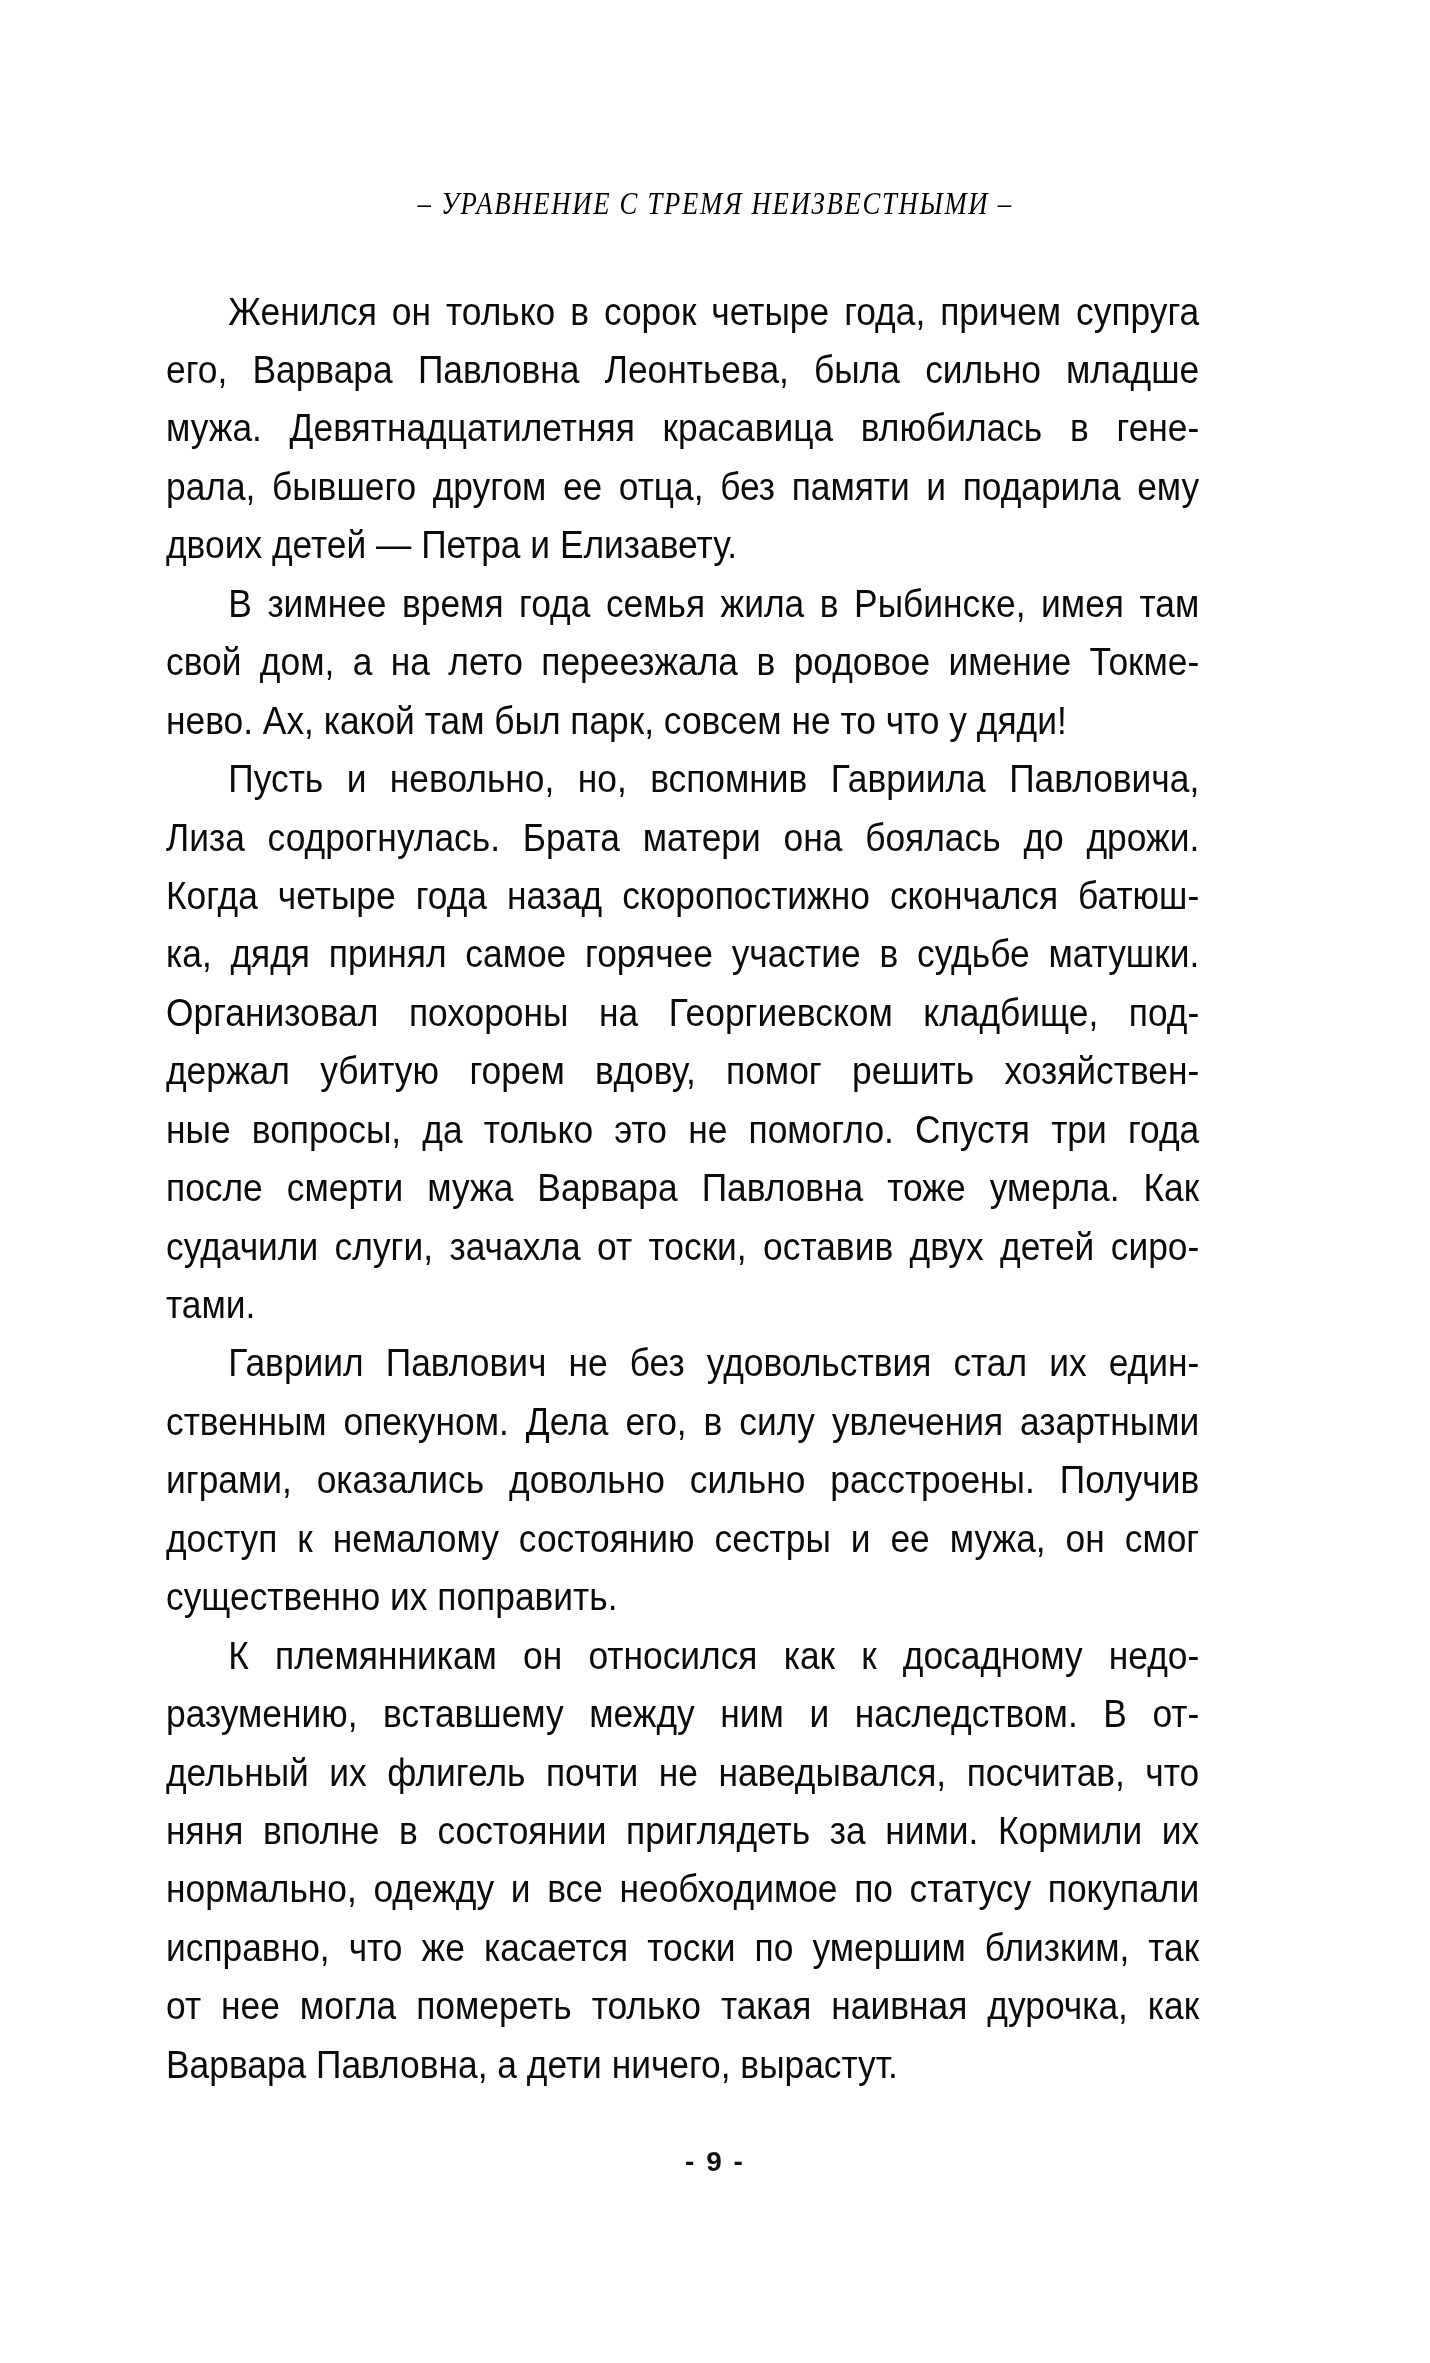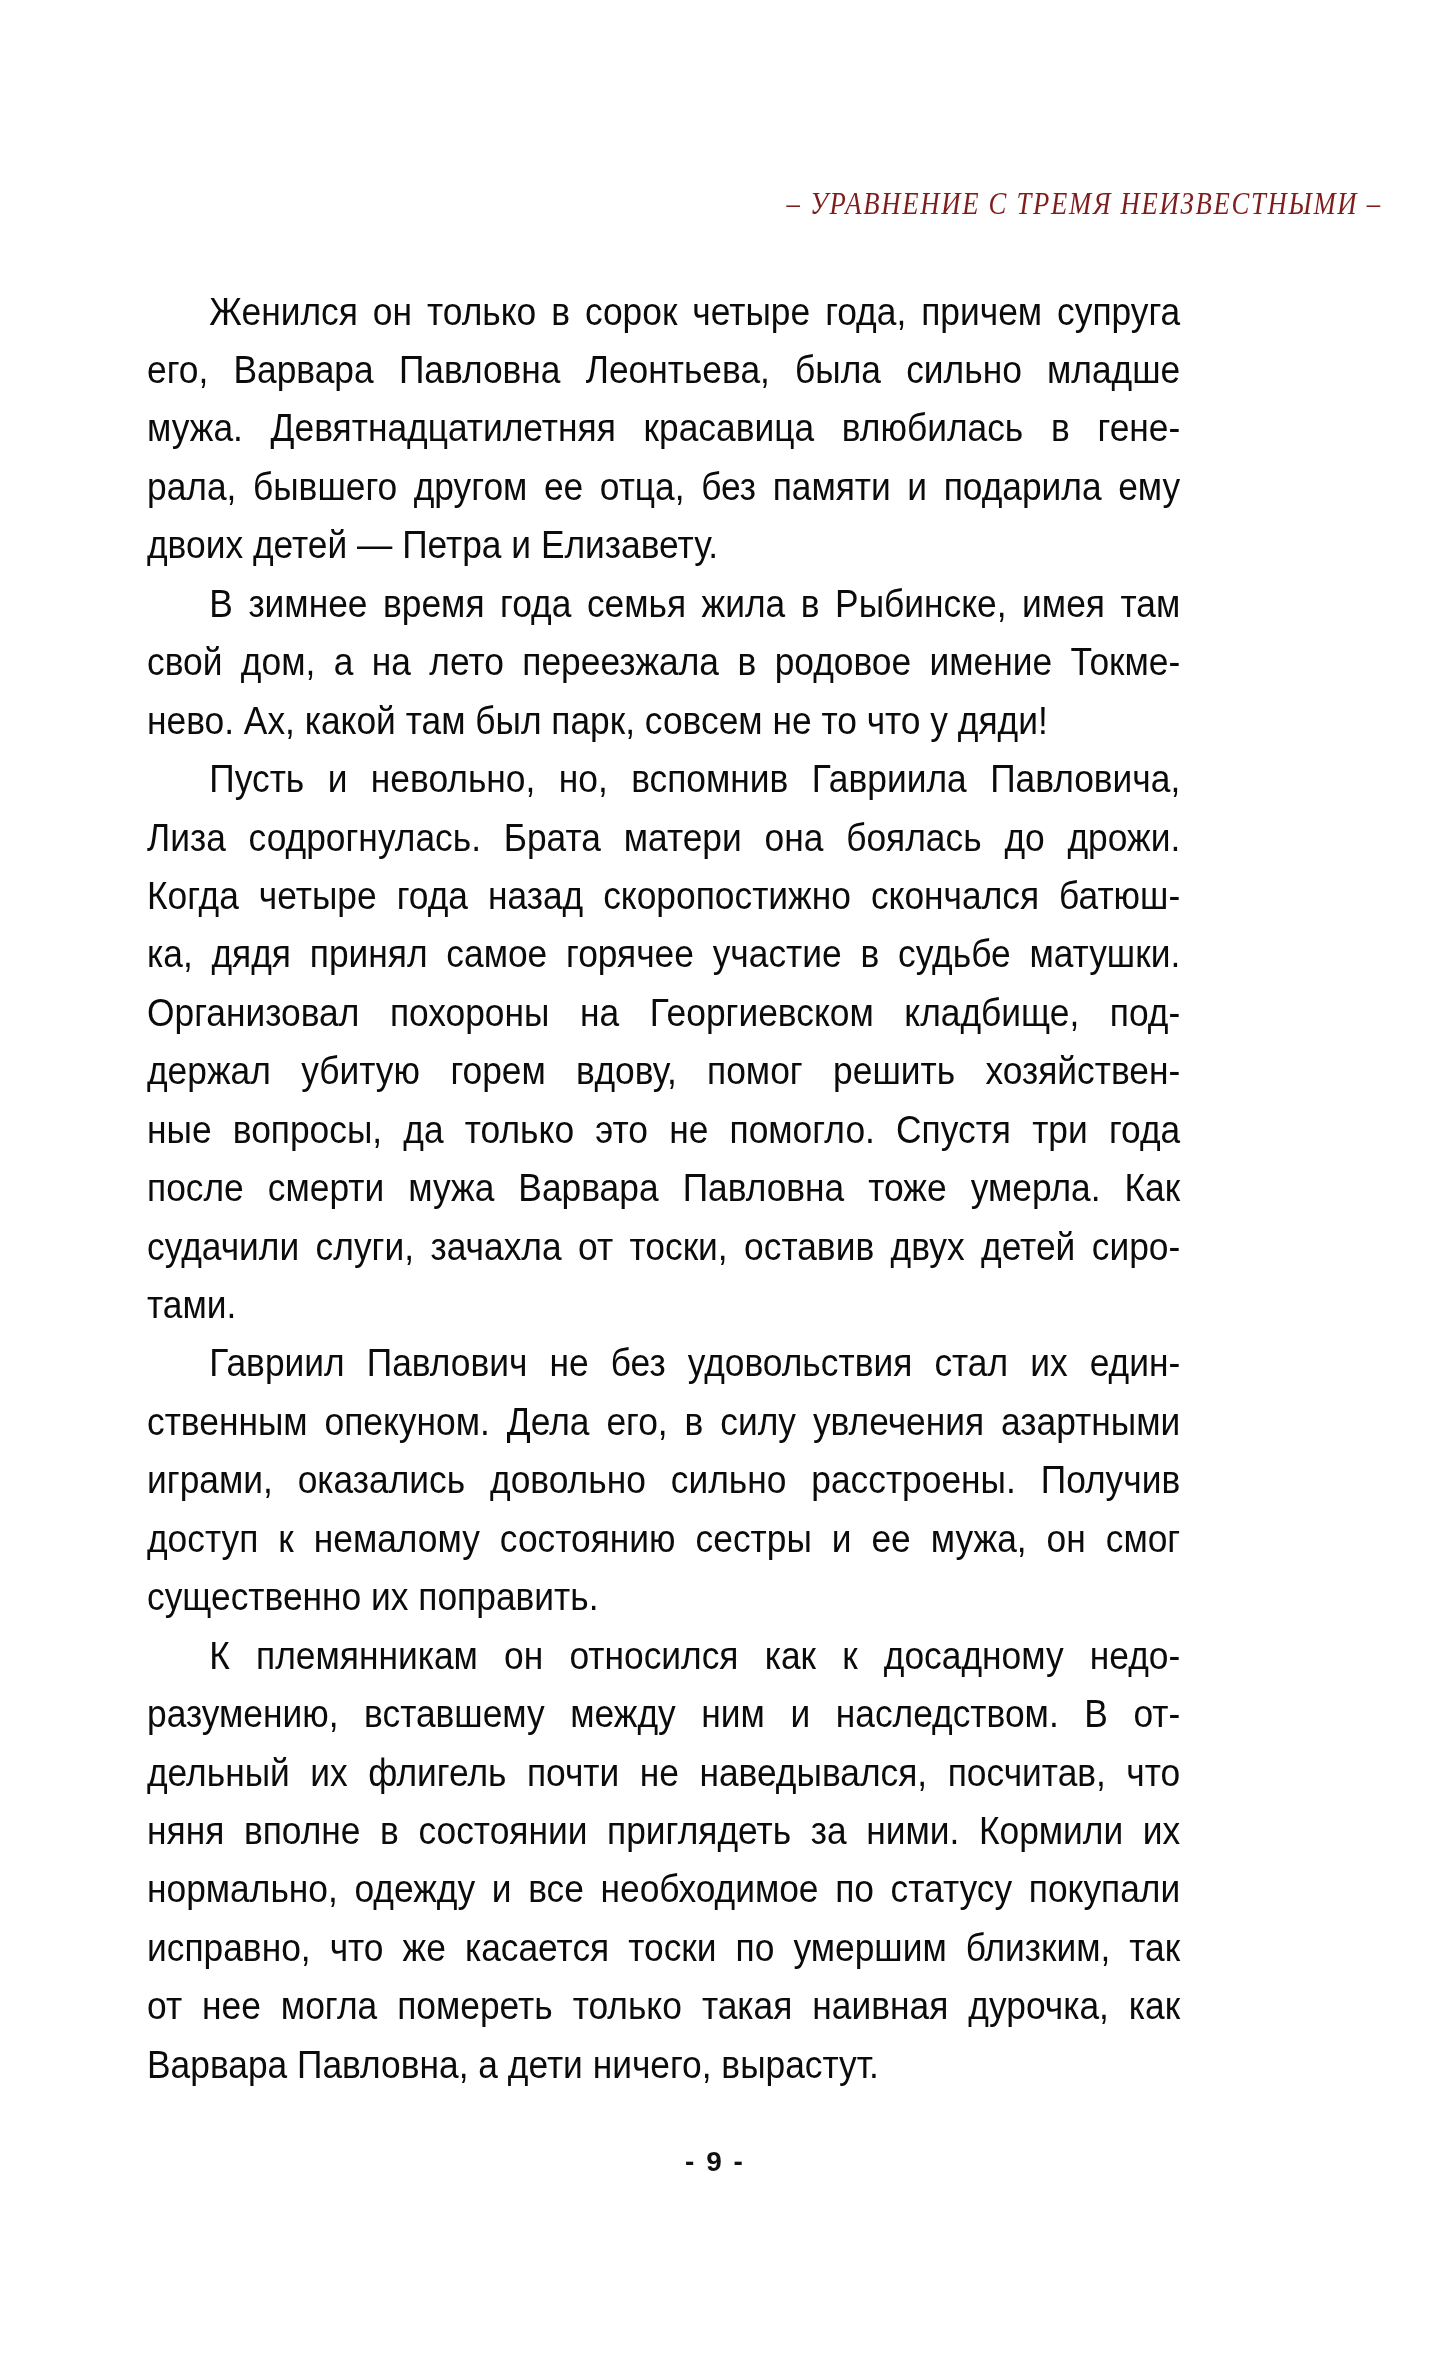--- a/index.html
+++ b/index.html
@@ -11,8 +11,8 @@
     left: 0; width: 1430px;
     top: 184px;
     height: 40px;
-    text-align: right;
-    color: #7f1d1d;
+    text-align: center;
+    color: #000000;
   }
   .running-head span {
     display: inline-block;

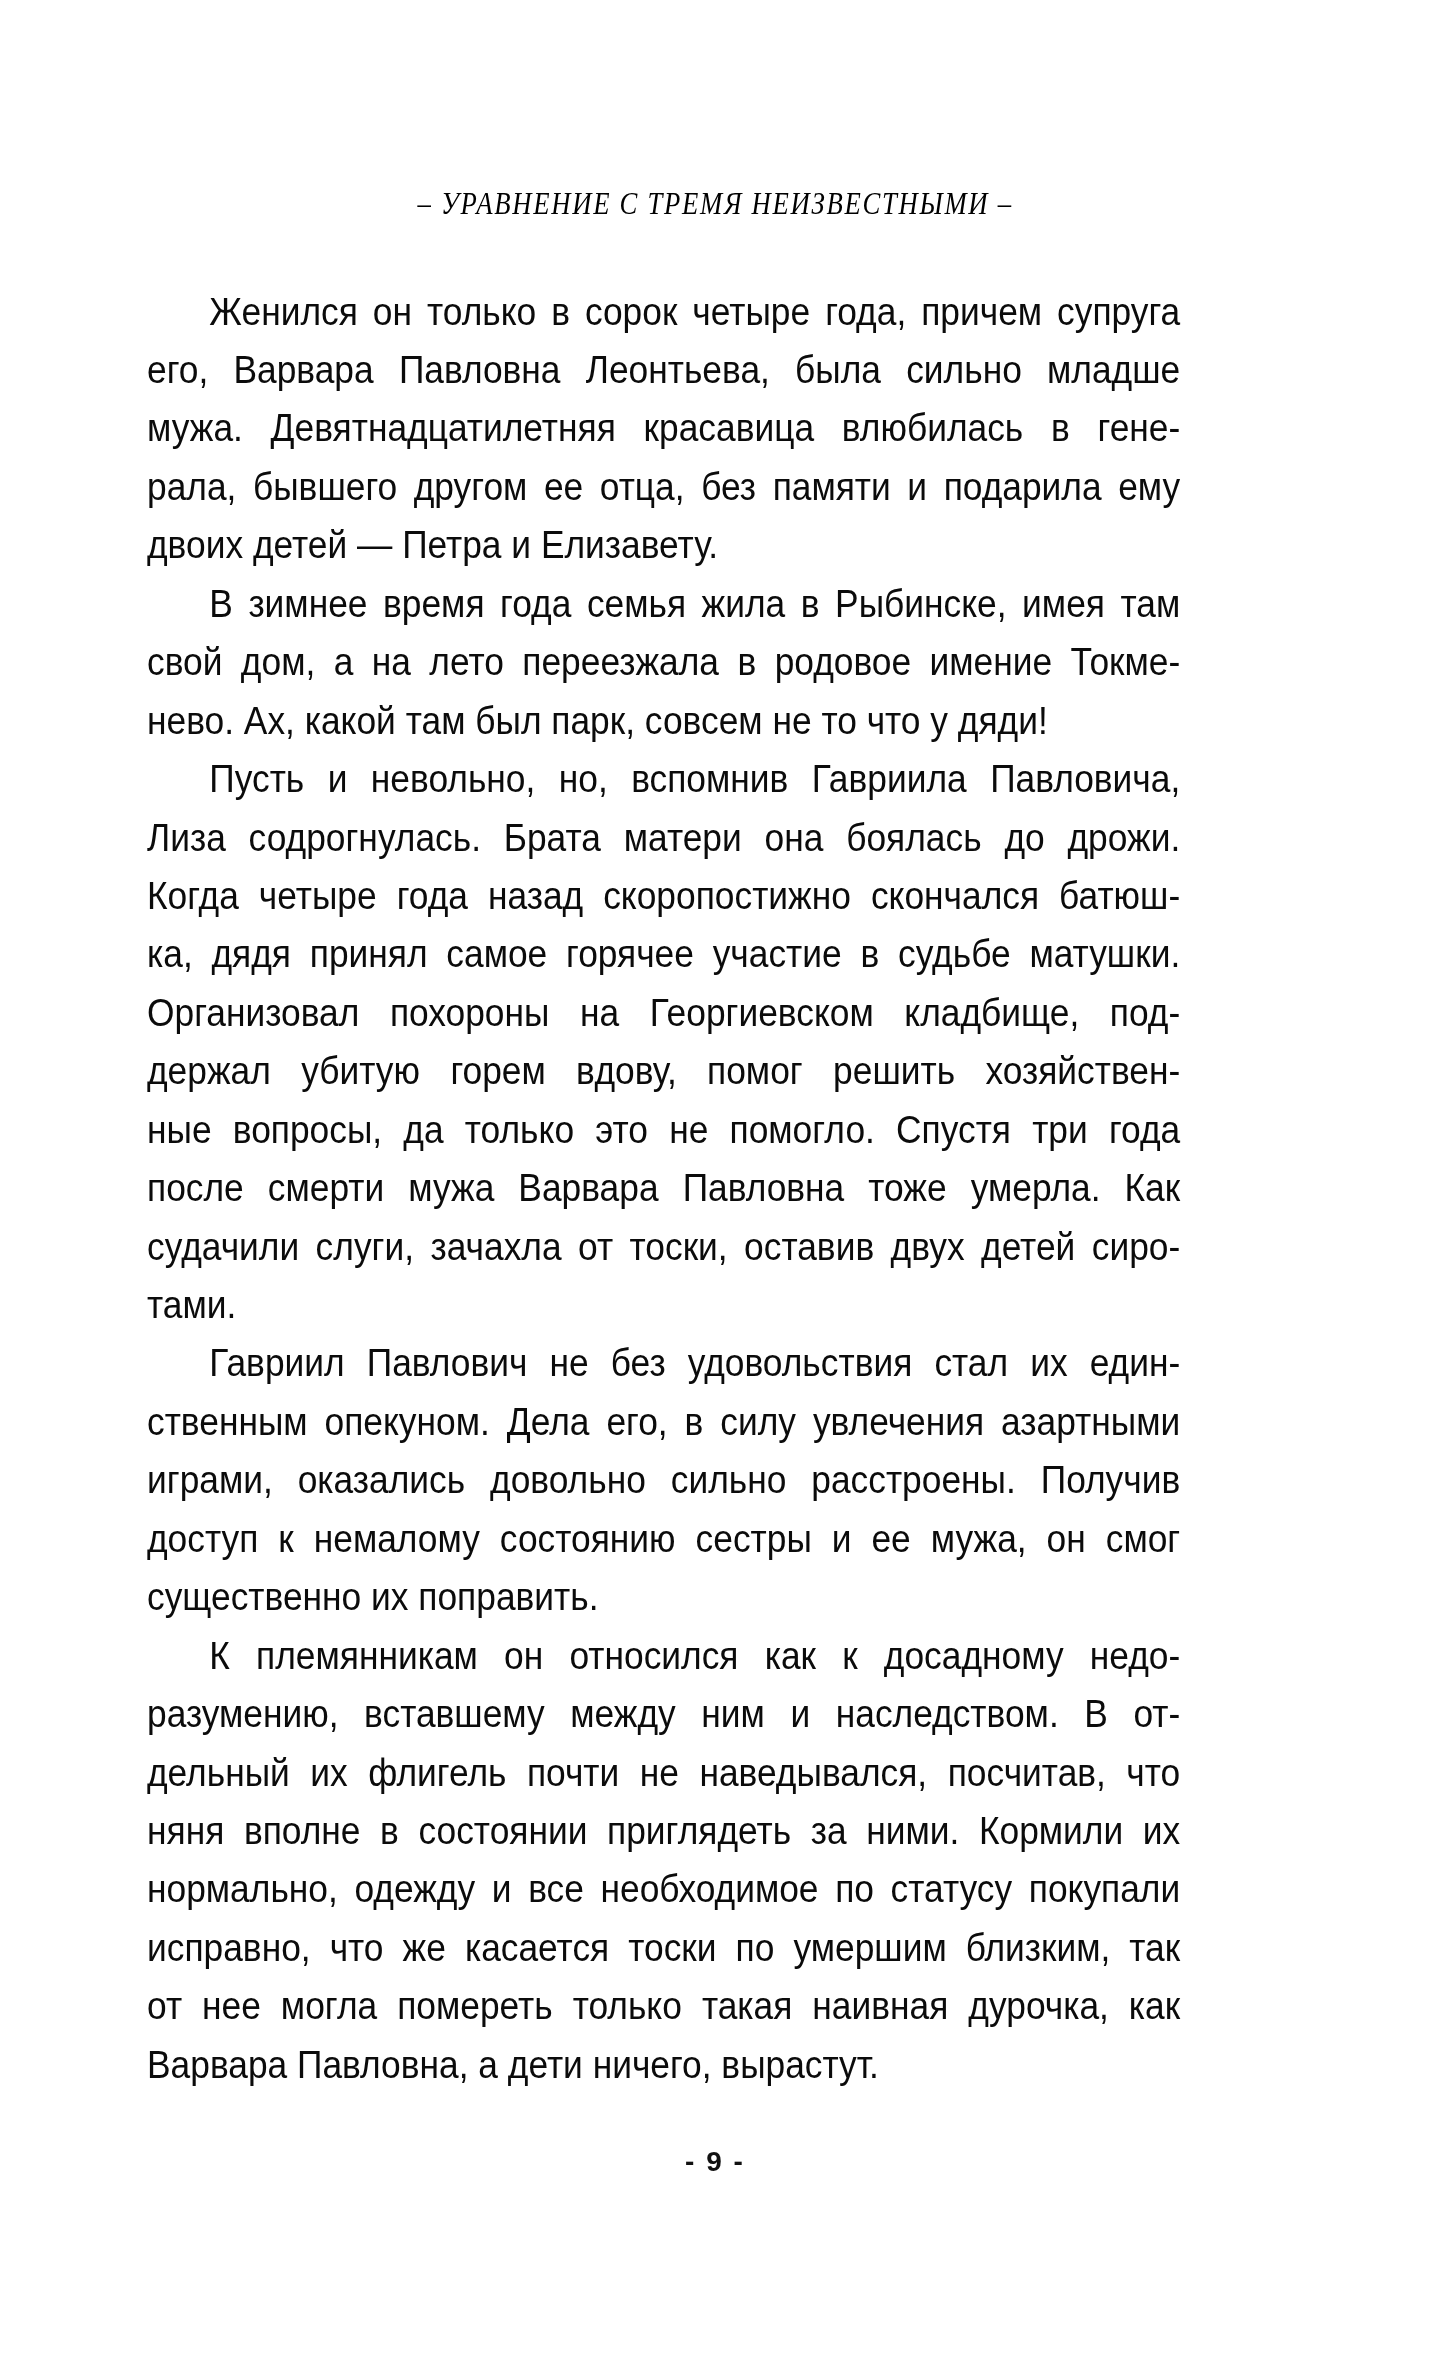--- a/index.html
+++ b/index.html
@@ -28,7 +28,7 @@
 
   .body-text {
     position: absolute;
-    left: 147px;
+    left: 166px;
     top: 282.6px;
     width: 1033px;
   }

